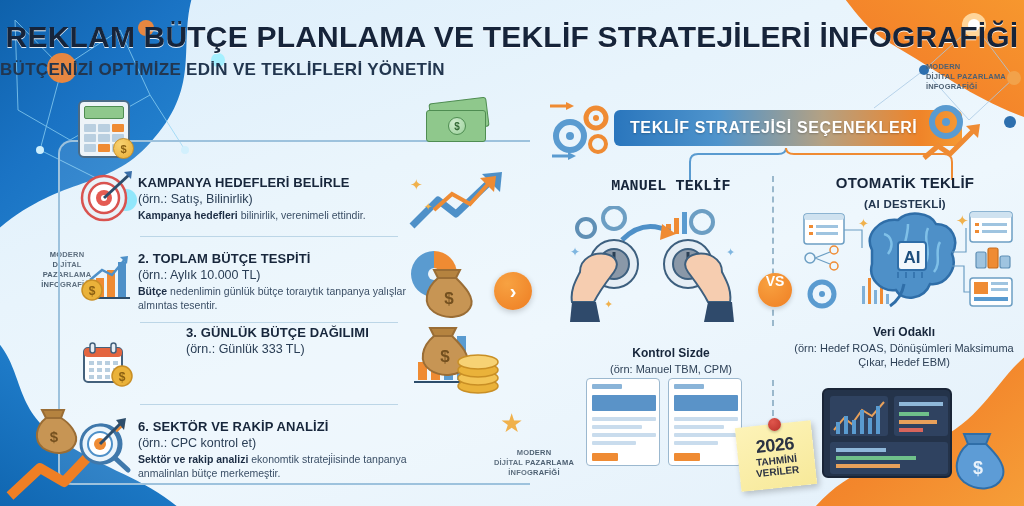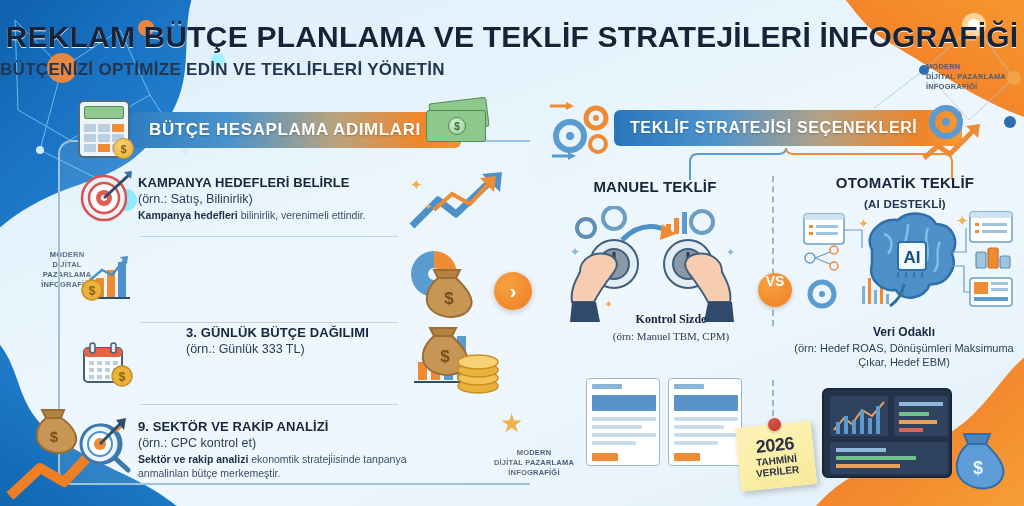--- a/index.html
+++ b/index.html
@@ -247,9 +247,6 @@
 
   <div class="panel-card" id="left-card"></div>
 
-  <div class="band" id="band-left">
-    <span>BÜTÇE HESAPLAMA ADIMLARI</span>
-  </div>
 
   <div class="ill" style="left:78px;top:100px;width:52px;height:58px;">
     <div style="position:absolute;inset:0;background:#eef4f8;border:2px solid #4b6b86;border-radius:6px;"></div>

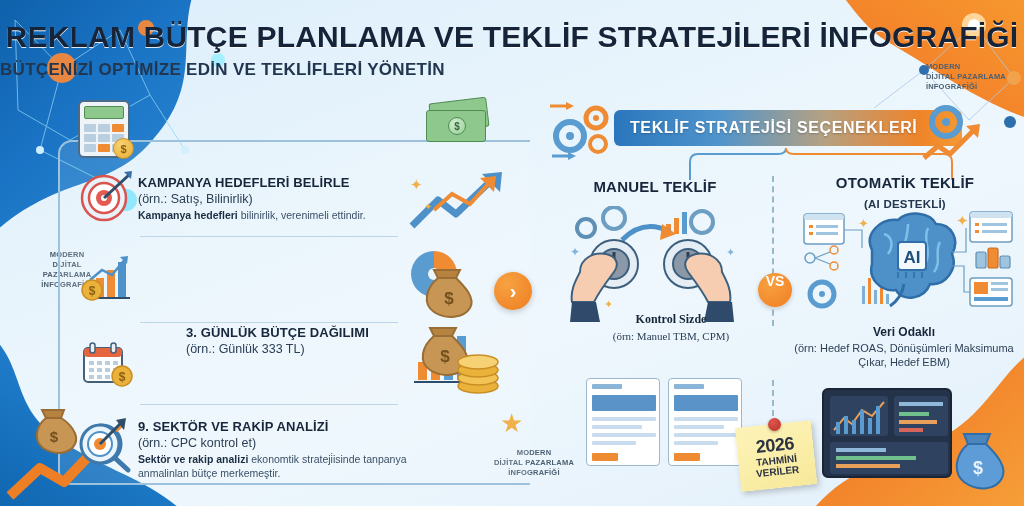--- a/index.html
+++ b/index.html
@@ -435,7 +435,7 @@
     <path d="M188 2 Q188 8 196 8 L346 8 Q354 8 354 16 L354 34" stroke="#ef8b33" stroke-width="2" fill="none"></path>
   </svg>
 
-  <div class="col-head" style="left:560px;top:178px;width:190px;">
+  <div class="col-head" style="left:576px;top:178px;width:190px;font-family:Liberation Mono, monospace;">
     <div>MANUEL TEKLİF</div>
   </div>
   <div class="col-head" style="left:800px;top:174px;width:210px;">

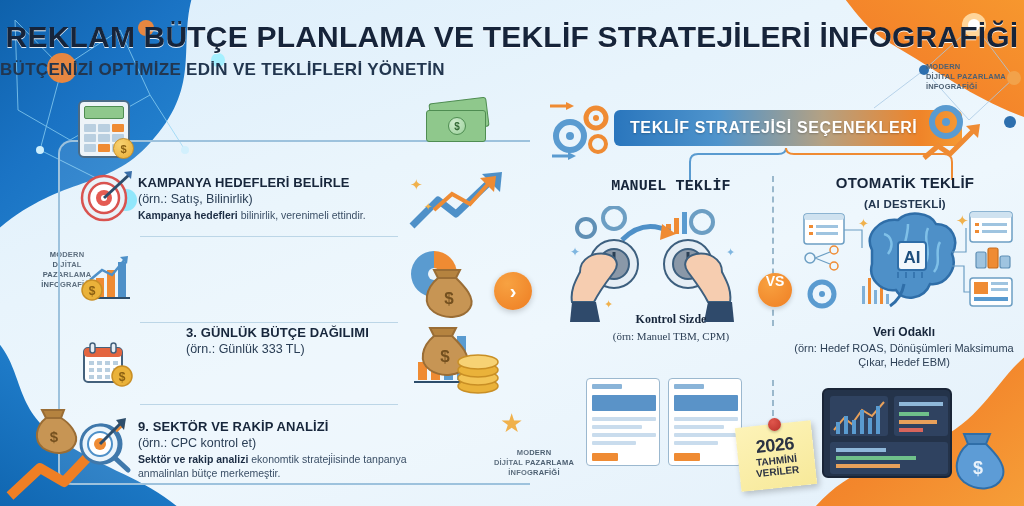--- a/index.html
+++ b/index.html
@@ -304,6 +304,14 @@
       <circle cx="14" cy="40" r="10" fill="#eab23a" stroke="#c98f25" stroke-width="1.5"></circle>
       <text x="14" y="45" font-size="12" font-weight="bold" fill="#8a5f12" text-anchor="middle" font-family="Liberation Sans, sans-serif">$</text>
     </svg>
+  </div>
+  <div class="step" style="top:252px;">
+    <div class="step-title">2. TOPLAM BÜTÇE TESPİTİ</div>
+    <div class="step-sub">(örn.: Aylık 10.000 TL)</div>
+    <div class="step-desc">
+      <b>Bütçe</b>
+      <span>nedenlimin günlük bütçe toraıytık tanpanya yalışlar almıntas tesentir.</span>
+    </div>
   </div>
   <div class="divider" style="top:322px;"></div>
 

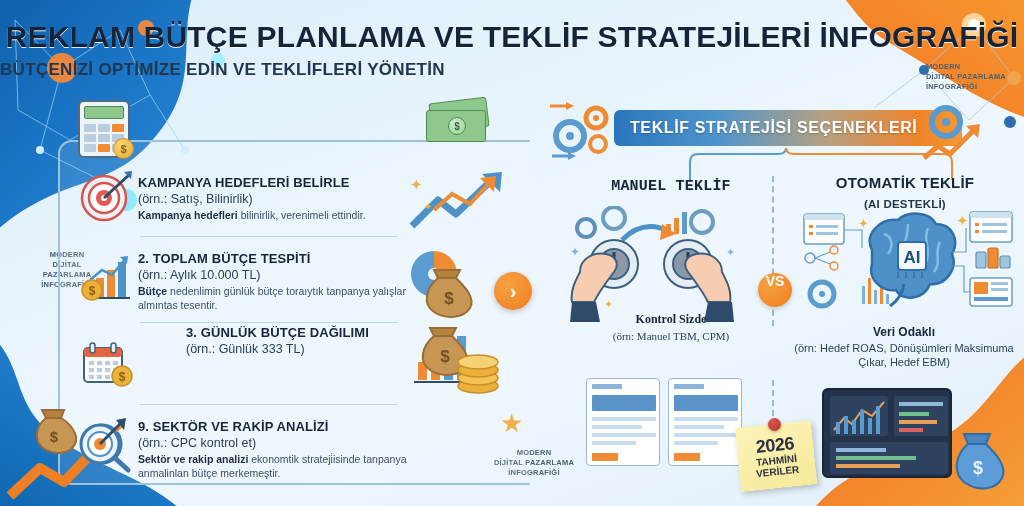--- a/index.html
+++ b/index.html
@@ -543,7 +543,7 @@
     <path d="M152 60 L164 60 L164 86 L170 86" stroke="#6c9ec3" stroke-width="1.2" fill="none"></path>
   </svg>
 
-  <div class="col-cap" style="left:578px;top:312px;width:186px;font-family:Liberation Serif, serif;">
+  <div class="col-cap" style="left:578px;top:346px;width:186px;">
     <div>Kontrol Sizde</div>
     <div class="cap-sub">(örn: Manuel TBM, CPM)</div>
   </div>

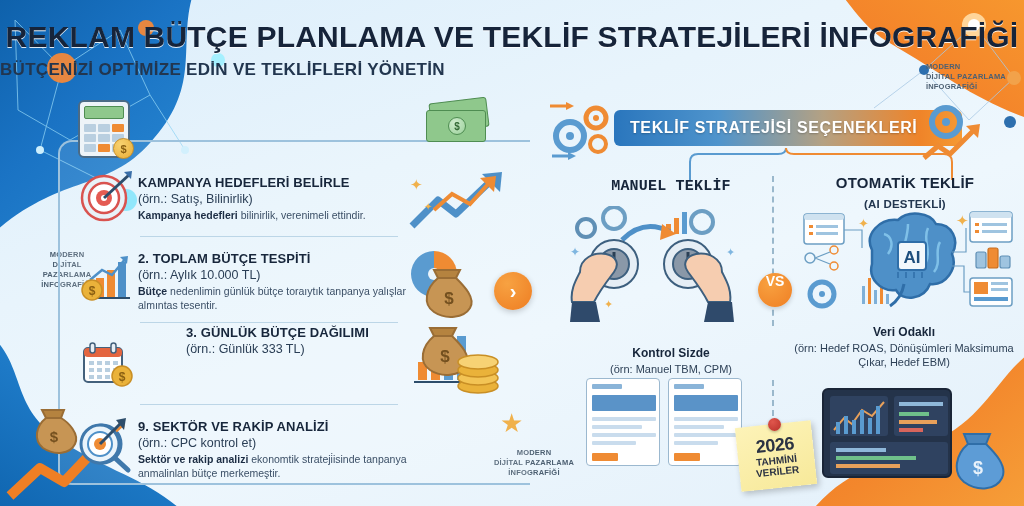--- a/index.html
+++ b/index.html
@@ -357,7 +357,7 @@
     </svg>
   </div>
   <div class="step" style="top:420px;">
-    <div class="step-title">9. SEKTÖR VE RAKİP ANALİZİ</div>
+    <div class="step-title">6. SEKTÖR VE RAKİP ANALİZİ</div>
     <div class="step-sub">(örn.: CPC kontrol et)</div>
     <div class="step-desc">
       <b>Sektör ve rakip analizi</b>

